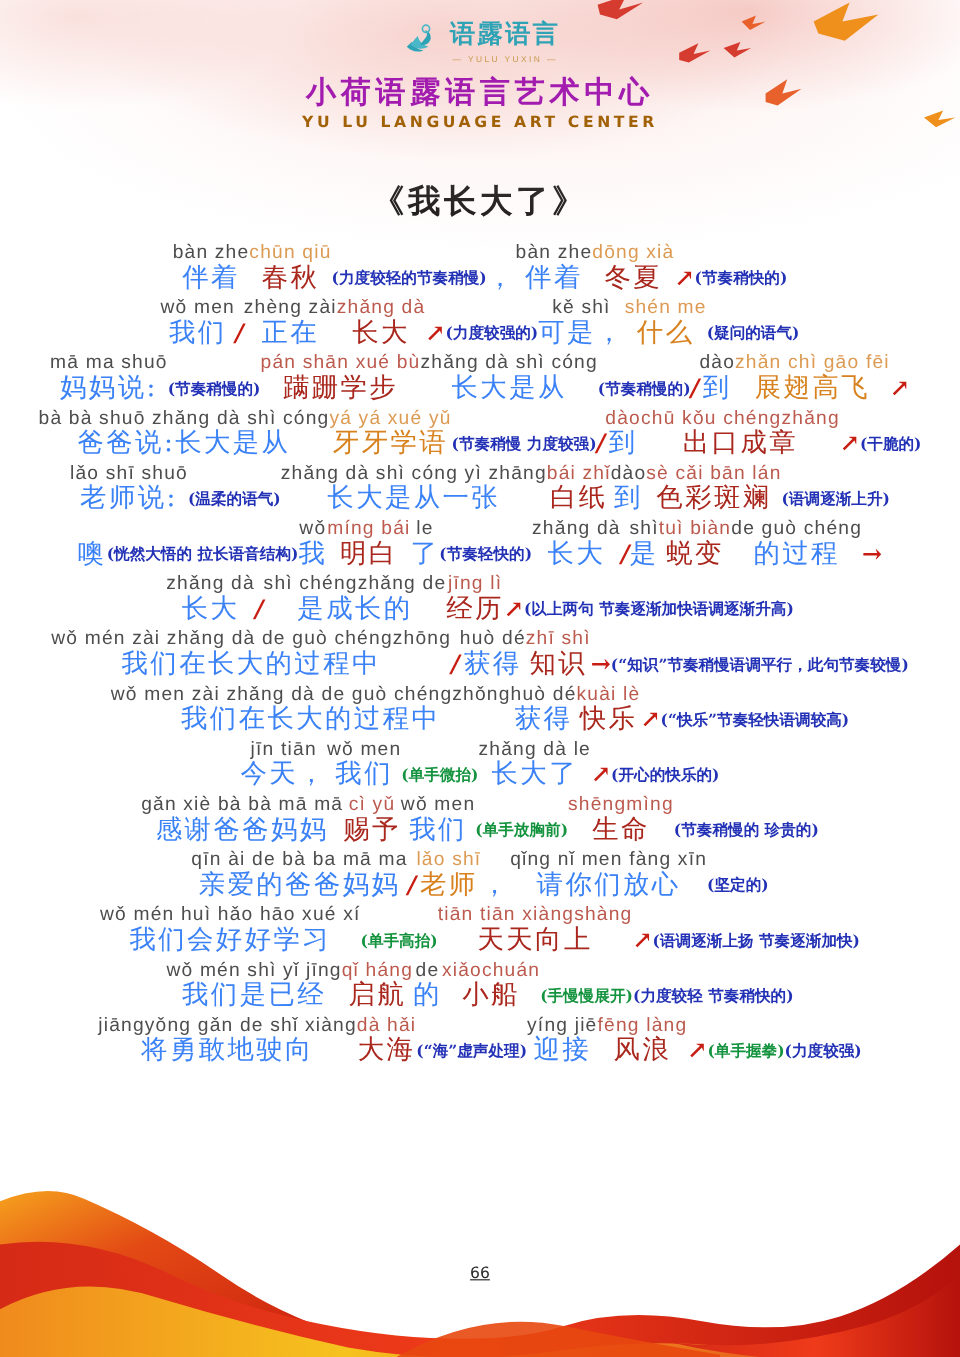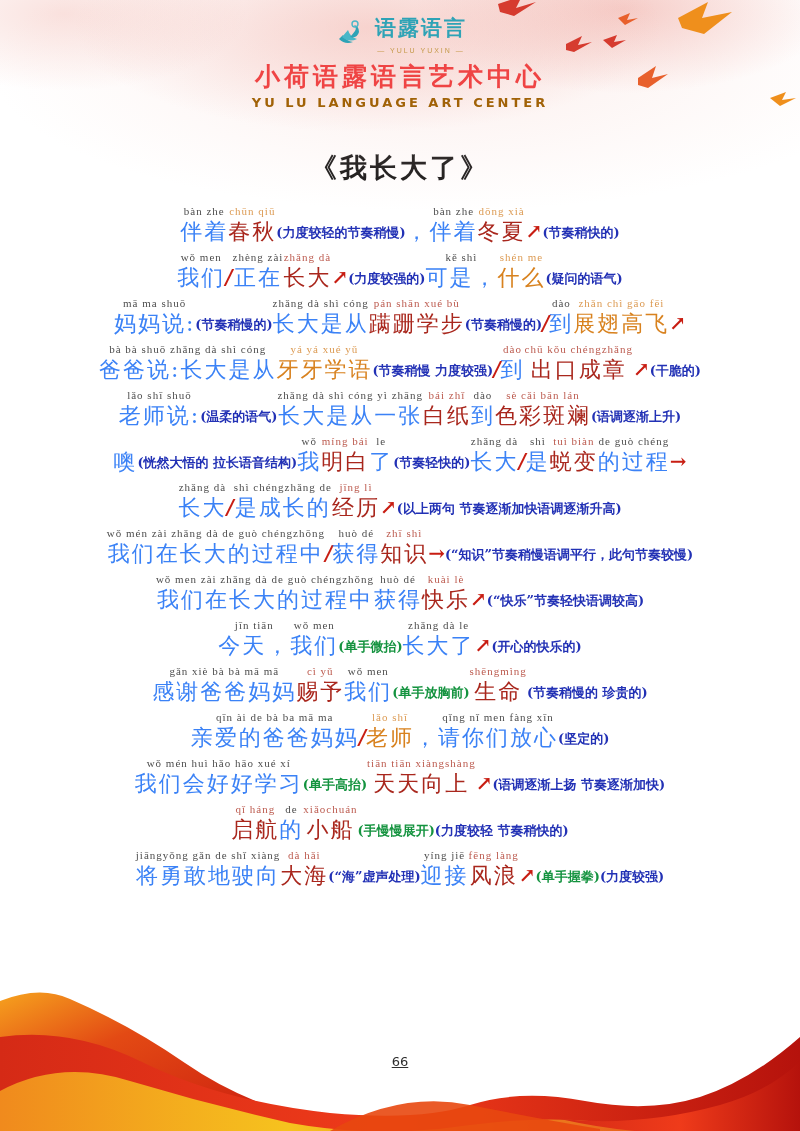--- a/index.html
+++ b/index.html
@@ -23,7 +23,7 @@
            font-family:"DejaVu Sans","Liberation Sans",sans-serif;}
   .logo-sub{font-size:7px;color:#c59a4a;letter-spacing:2px;margin-top:5px;
             font-family:Liberation Sans, sans-serif;}
-  .center-cn{margin-top:6px;font-size:25px;font-weight:bold;color:#ef4444;letter-spacing:4px;
+  .center-cn{margin-top:6px;font-size:25px;font-weight:bold;color:#a21caf;letter-spacing:4px;
              font-family:"DejaVu Sans","Liberation Sans",sans-serif;}
   .center-en{margin-top:2px;font-size:13px;font-weight:bold;color:#a16207;letter-spacing:3px;
              font-family:"DejaVu Sans","Liberation Sans",sans-serif;}

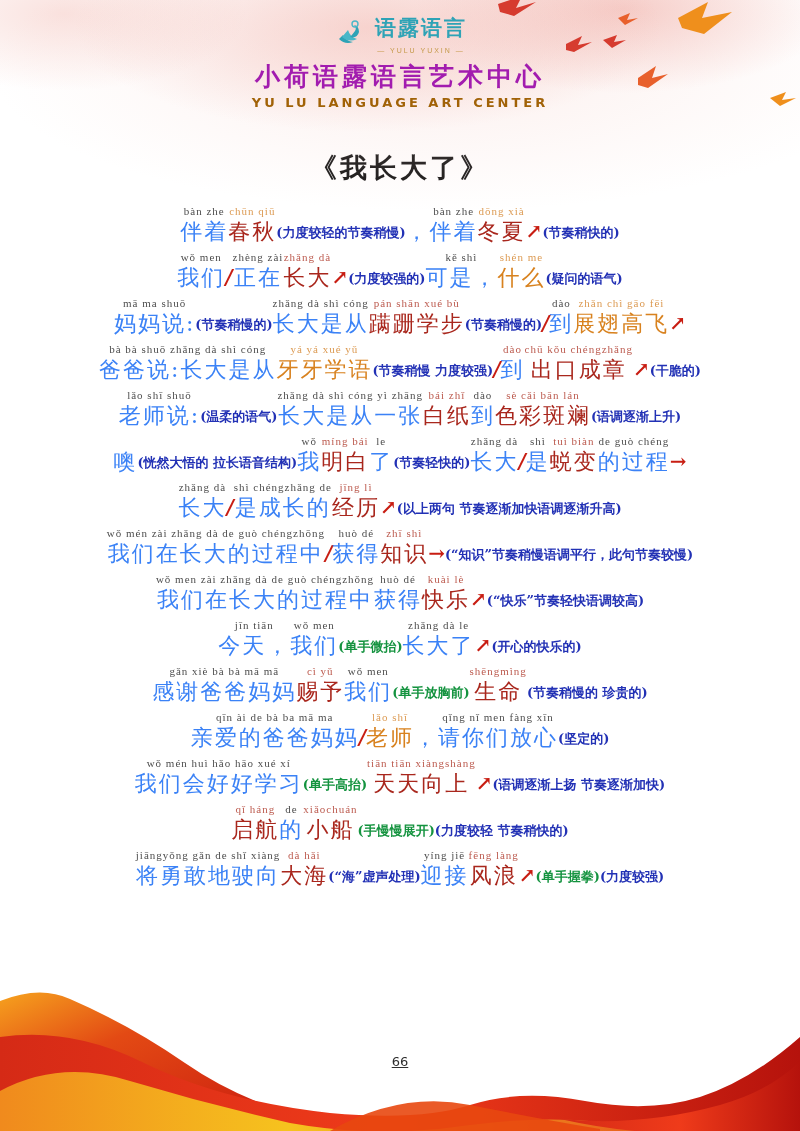--- a/index.html
+++ b/index.html
@@ -35,8 +35,8 @@
   .lines{margin-top:18px;}
   .line{display:flex;justify-content:center;align-items:flex-end;margin-bottom:5px;white-space:nowrap;}
   .chunk{display:inline-flex;flex-direction:column;align-items:center;justify-content:flex-end;}
-  .py{font-size:11px;line-height:14px;letter-spacing:1px;
-      font-family:Liberation Serif, serif;}
+  .py{font-size:16px;line-height:14px;letter-spacing:1px;
+      font-family:Liberation Sans, sans-serif;}
   .tx{font-size:22px;line-height:27px;letter-spacing:2px;}
   .tx.b,.tx.g{font-size:13px;font-weight:bold;line-height:25px;letter-spacing:0;}
   .tx.a{font-size:20px;font-weight:bold;line-height:27px;letter-spacing:0;font-style:italic;}

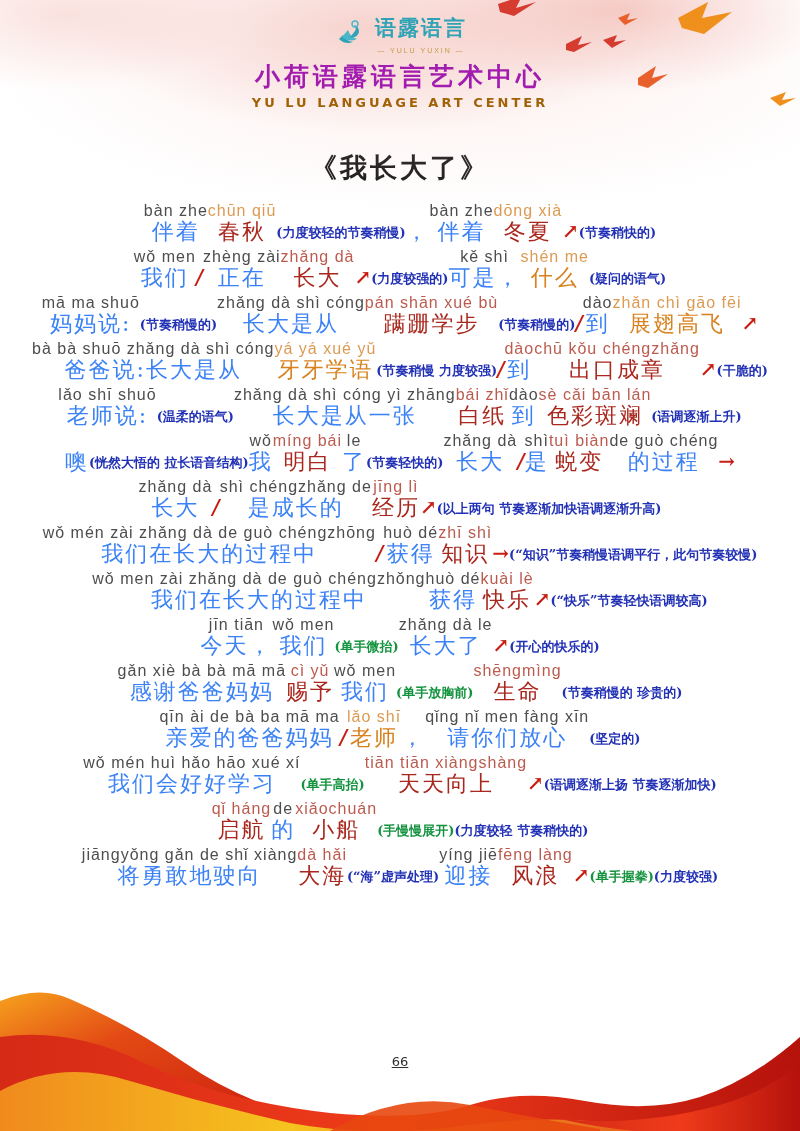--- a/index.html
+++ b/index.html
@@ -173,12 +173,12 @@
           <span class="tx b">(节奏稍慢的)</span>
         </span>
         <span class="chunk">
+          <span class="py pr">pán shān xué bù</span>
+          <span class="tx r">蹒跚学步</span>
+        </span>
+        <span class="chunk">
           <span class="py p">zhǎng dà shì cóng</span>
           <span class="tx k">长大是从</span>
-        </span>
-        <span class="chunk">
-          <span class="py pr">pán shān xué bù</span>
-          <span class="tx r">蹒跚学步</span>
         </span>
         <span class="chunk">
           <span class="tx b">(节奏稍慢的)</span>

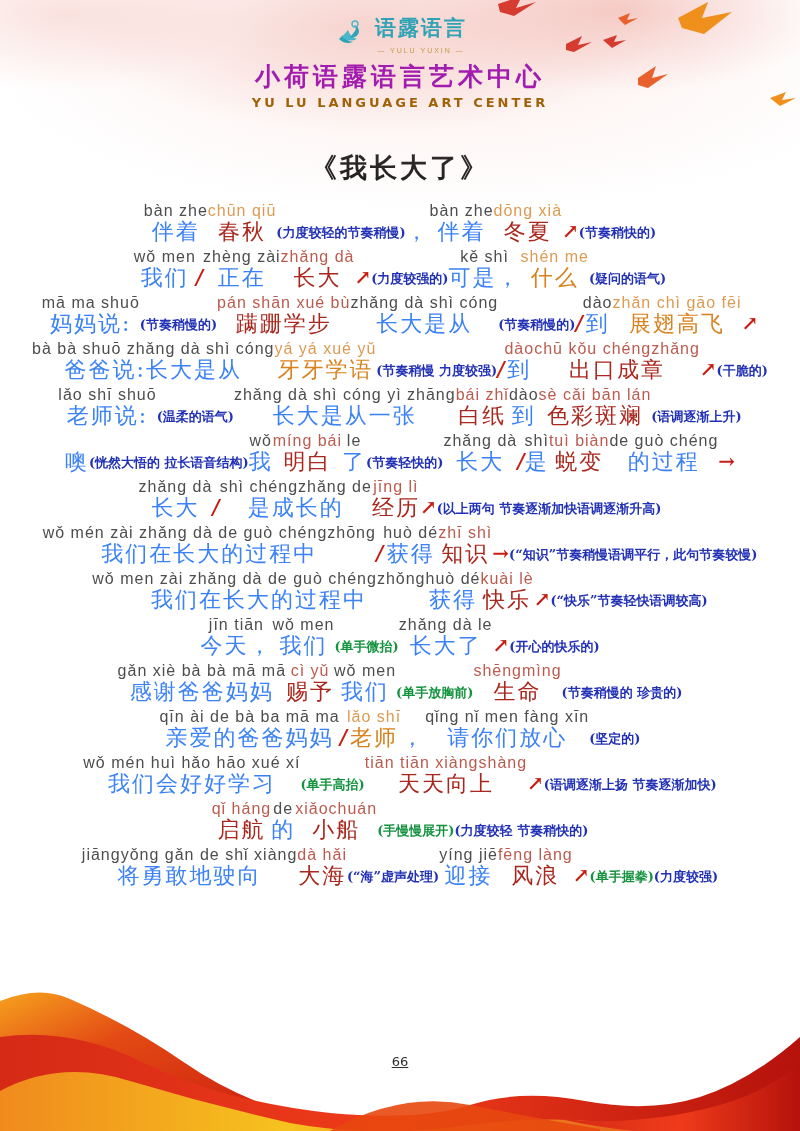--- a/index.html
+++ b/index.html
@@ -457,6 +457,10 @@
         </span>
       </div>
       <div class="line">
+        <span class="chunk">
+          <span class="py p">wǒ mén shì yǐ jīng</span>
+          <span class="tx k">我们是已经</span>
+        </span>
         <span class="chunk">
           <span class="py pr">qǐ háng</span>
           <span class="tx r">启航</span>

